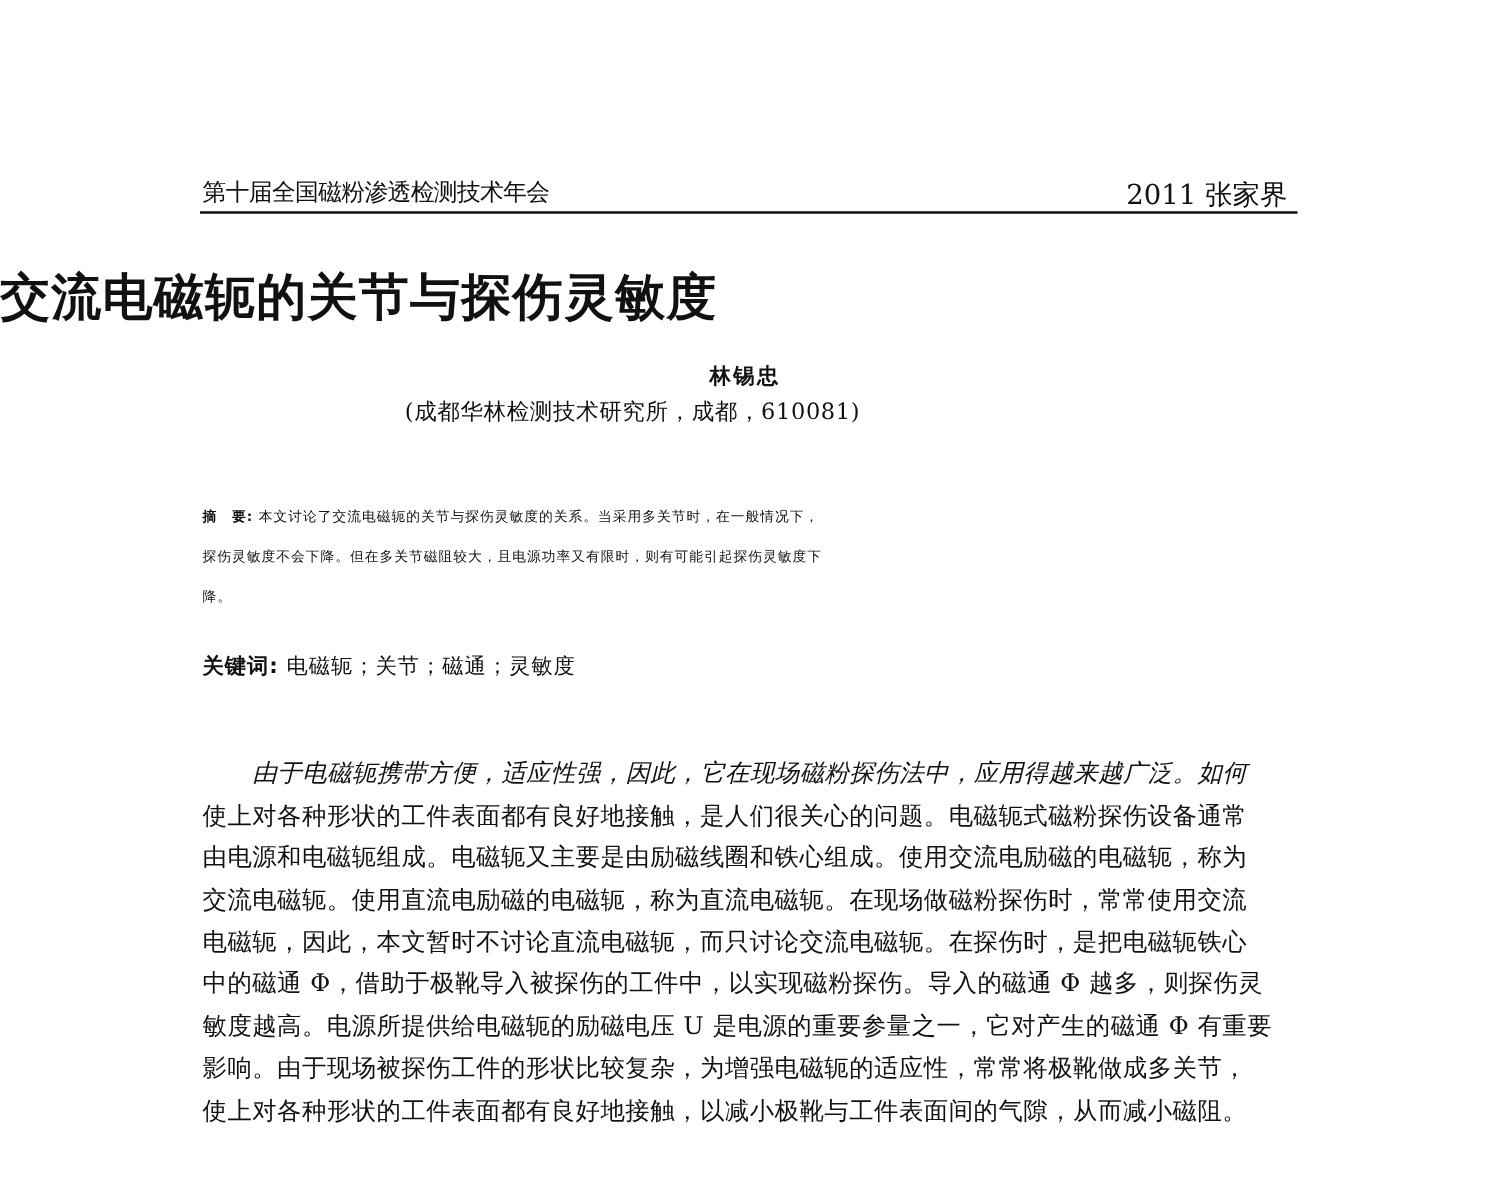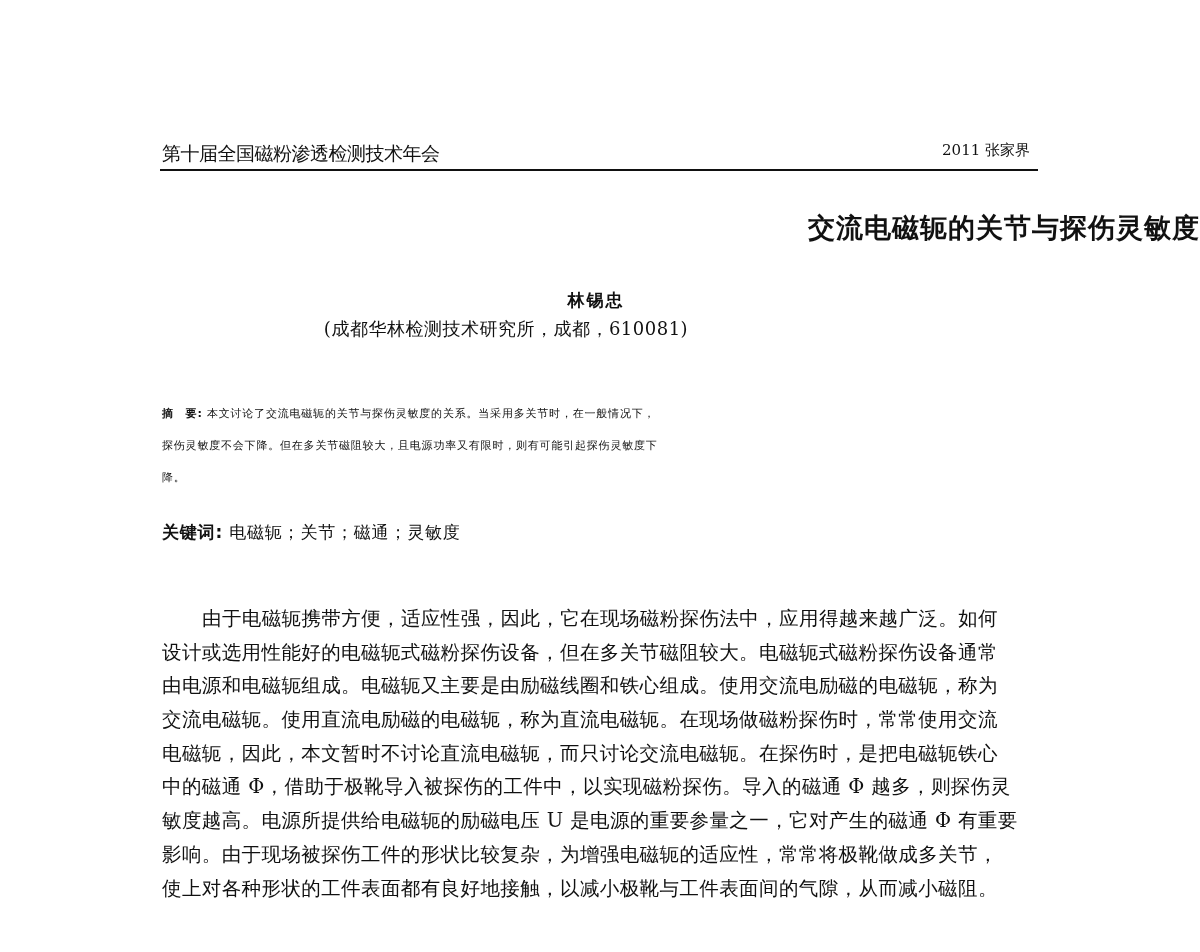--- a/index.html
+++ b/index.html
@@ -41,7 +41,7 @@
       position: absolute;
       right: 8px;
       top: 0;
-      font-size: 15px;
+      font-size: 22px;
       white-space: nowrap;
     }
     .header-rule {

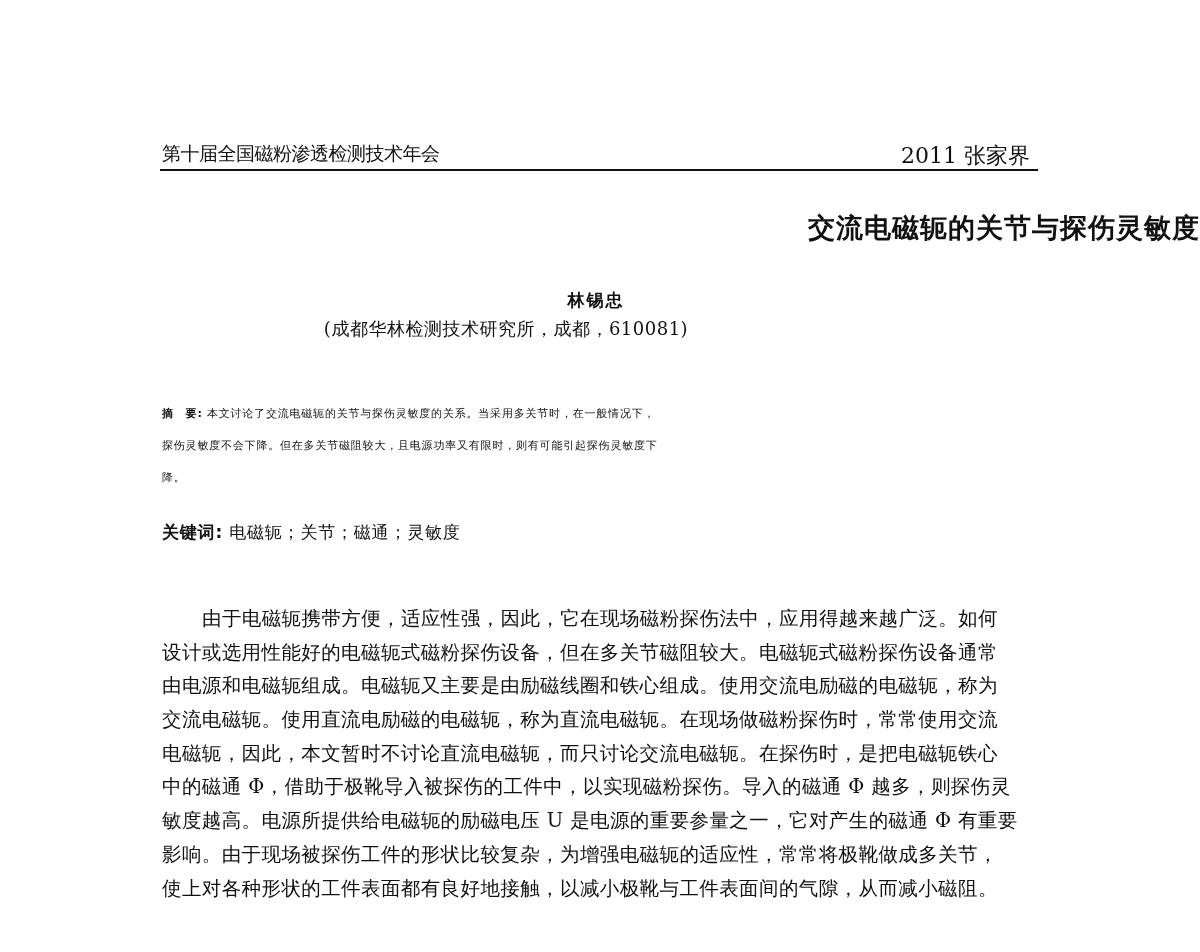--- a/index.html
+++ b/index.html
@@ -57,10 +57,10 @@
       left: 0;
       top: 210px;
       width: 1200px;
-      text-align: right;
+      text-align: left;
       font-family: "DejaVu Sans", "Liberation Sans", sans-serif;
       font-weight: bold;
-      font-size: 27px;
+      font-size: 40px;
       letter-spacing: 1px;
       white-space: nowrap;
     }

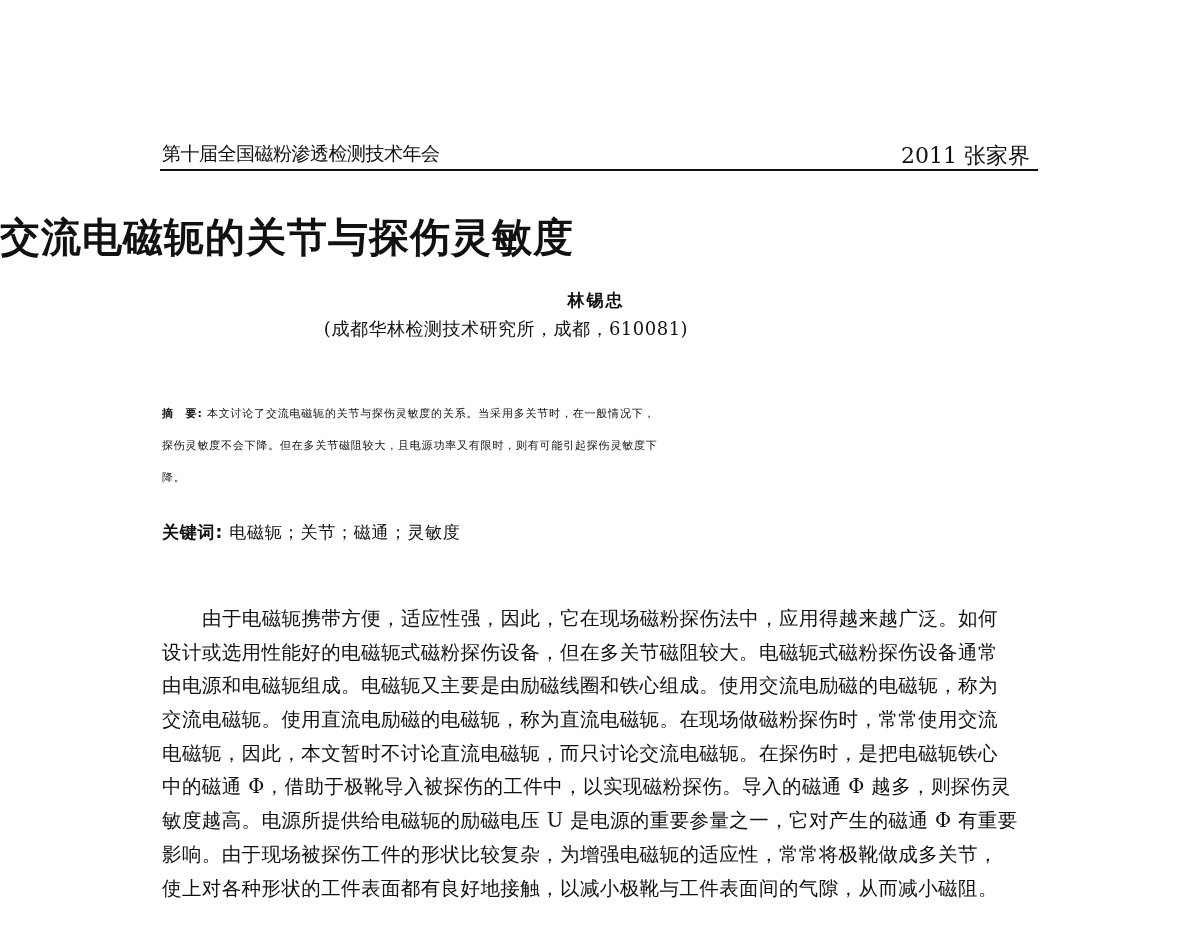--- a/index.html
+++ b/index.html
@@ -127,6 +127,7 @@
     }
     .body-text .line.indent {
       padding-left: 40px;
+      font-style: italic;
     }
   </style>
 </head>

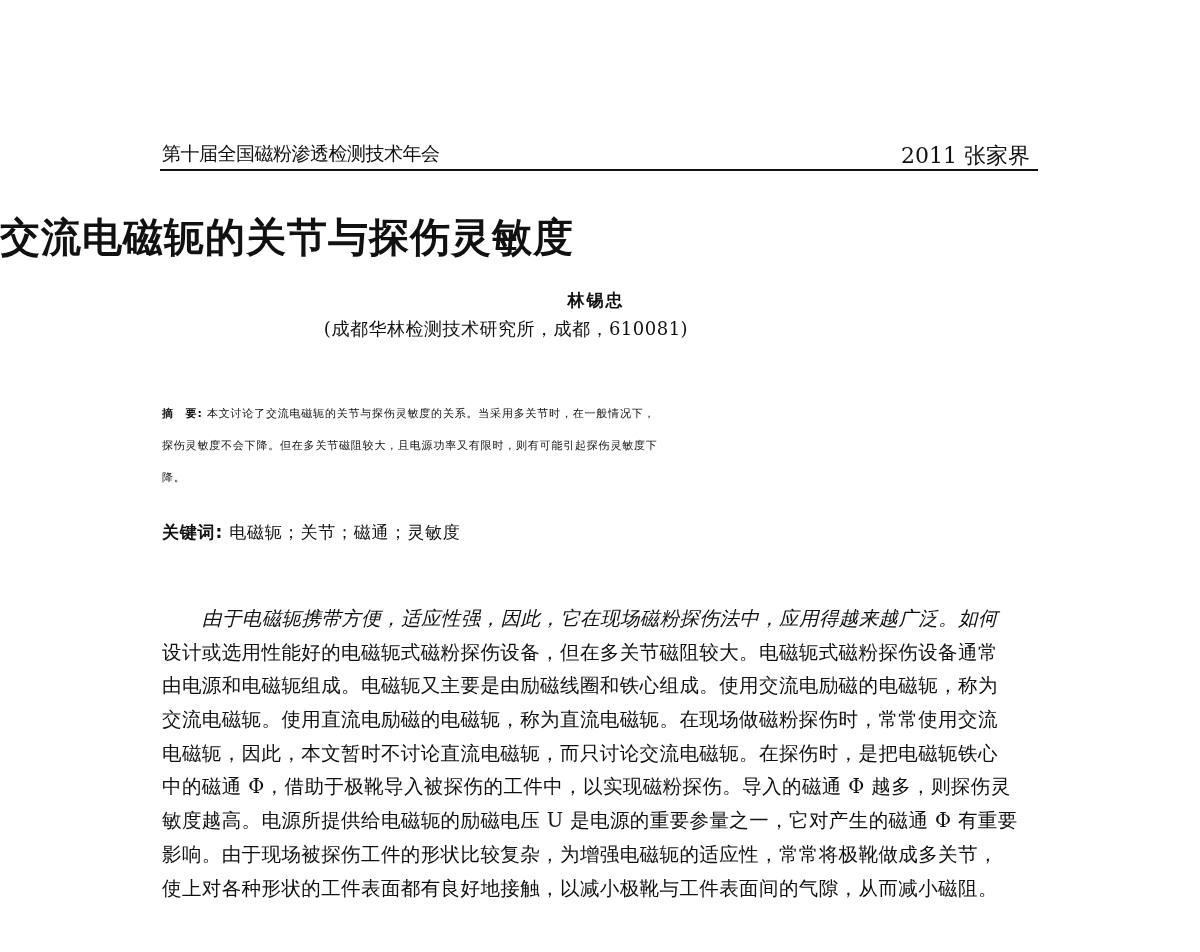--- a/index.html
+++ b/index.html
@@ -158,7 +158,7 @@
 
   <div class="body-text">
     <span class="line indent">由于电磁轭携带方便，适应性强，因此，它在现场磁粉探伤法中，应用得越来越广泛。如何</span>
-    <span class="line">设计或选用性能好的电磁轭式磁粉探伤设备，但在多关节磁阻较大。电磁轭式磁粉探伤设备通常</span>
+    <span class="line">使上对各种形状的工件表面都有良好地接触，是人们很关心的问题。电磁轭式磁粉探伤设备通常</span>
     <span class="line">由电源和电磁轭组成。电磁轭又主要是由励磁线圈和铁心组成。使用交流电励磁的电磁轭，称为</span>
     <span class="line">交流电磁轭。使用直流电励磁的电磁轭，称为直流电磁轭。在现场做磁粉探伤时，常常使用交流</span>
     <span class="line">电磁轭，因此，本文暂时不讨论直流电磁轭，而只讨论交流电磁轭。在探伤时，是把电磁轭铁心</span>

